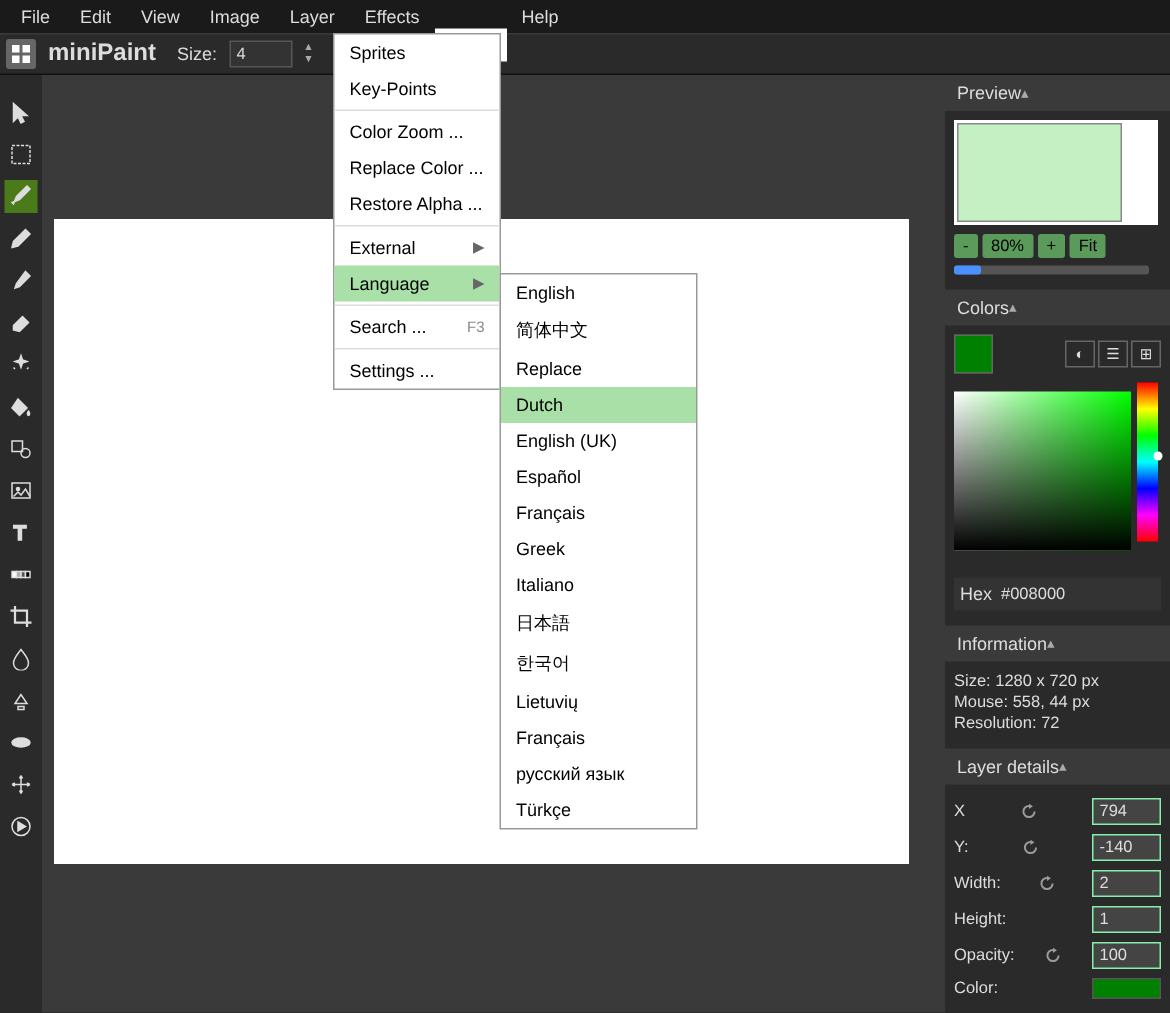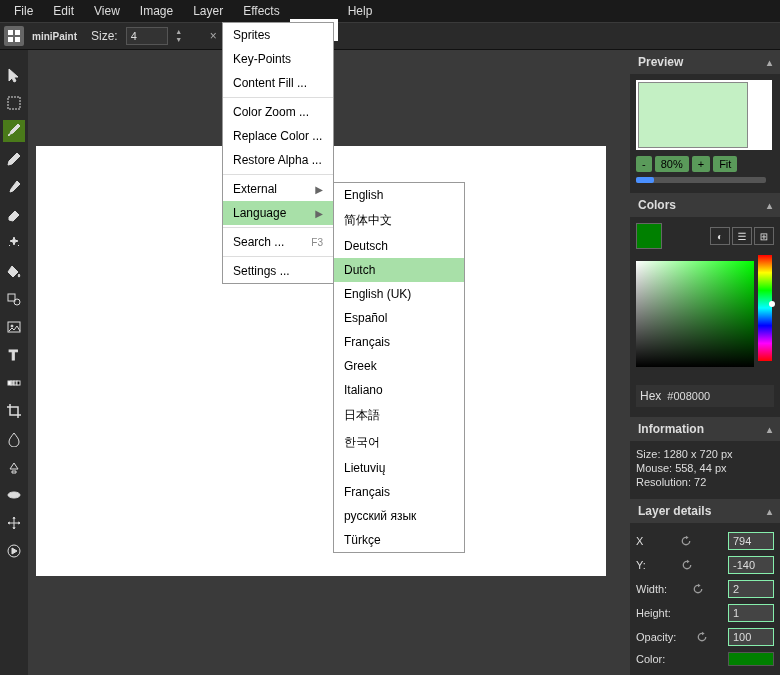--- a/index.html
+++ b/index.html
@@ -10,7 +10,7 @@
 .toolbar { height: 28px; background: #2a2a2a; display: flex; align-items: center; gap: 8px; padding: 0 4px; border-top: 1px solid #3a3a3a; border-bottom: 1px solid #111; }
 .logo { width: 20px; height: 20px; background: #666; display: flex; align-items: center; justify-content: center; border-radius: 2px; }
 .logo svg { width: 16px; height: 16px; }
-.brand { font-weight: bold; font-size: 10px; }
+.brand { font-weight: bold; font-size: 16px; }
 .size-label { font-size: 12px; margin-left: 6px; }
 .size-input { width: 42px; height: 18px; background: #333; border: 1px solid #555; color: #ddd; padding: 0 4px; font-size: 11px; }
 .spinner { display: flex; flex-direction: column; margin-left: -2px; }

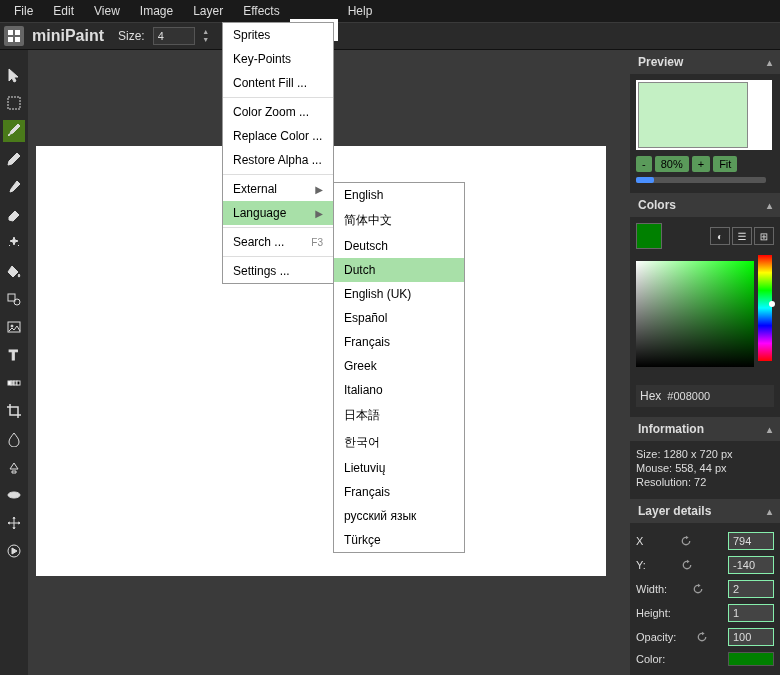--- a/index.html
+++ b/index.html
@@ -26,7 +26,7 @@
 .canvas { position: absolute; top: 96px; left: 8px; width: 570px; height: 430px; background: #fff; }
 .right-panel { width: 150px; background: #2a2a2a; display: flex; flex-direction: column; gap: 4px; overflow: hidden; }
 .panel { background: #2a2a2a; }
-.panel-head { background: #3a3a3a; padding: 5px 8px; font-weight: bold; font-size: 12px; display: flex; justify-content: space-between; align-items: center; }
+.panel-head { background: #3a3a3a; padding: 5px 8px; font-weight: normal; font-size: 12px; display: flex; justify-content: flex-start; align-items: center; }
 .panel-body { padding: 6px; }
 .preview-thumb { width: 110px; height: 66px; background: #c4f0c4; border: 1px solid #888; }
 .preview-thumb-wrap { background:#fff; padding:2px; width:136px; }

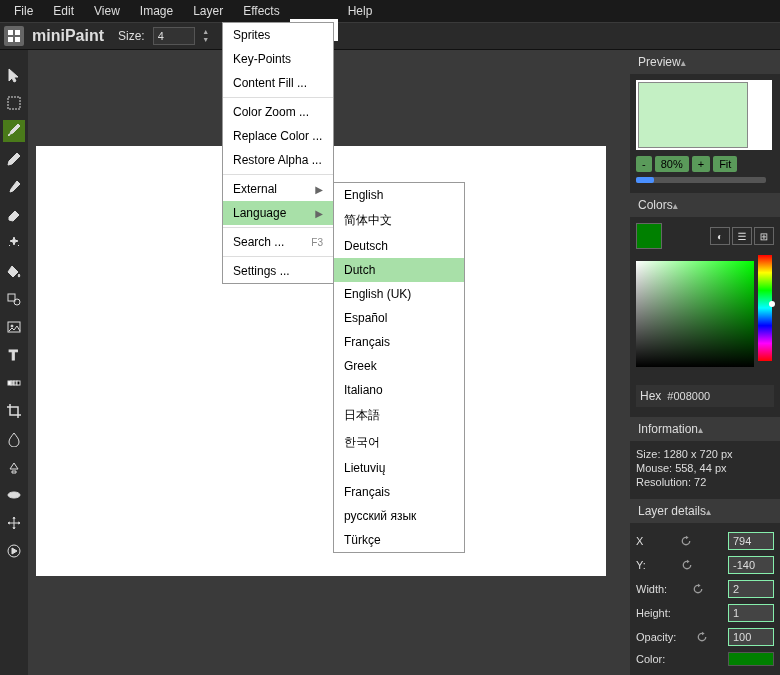--- a/index.html
+++ b/index.html
@@ -313,9 +313,6 @@
     <div class="dd-item">
       <span>Key-Points</span>
     </div>
-    <div class="dd-item">
-      <span>Content Fill ...</span>
-    </div>
     <div class="dd-sep"></div>
     <div class="dd-item">
       <span>Color Zoom ...</span>

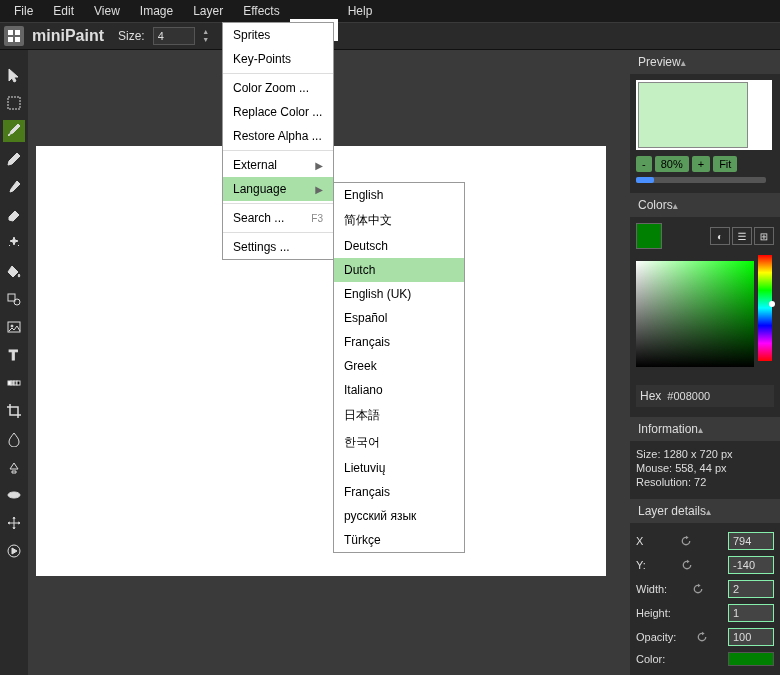--- a/index.html
+++ b/index.html
@@ -345,7 +345,7 @@
 <div class="dropdown lang">
     <div class="dd-item">English</div>
     <div class="dd-item">简体中文</div>
-    <div class="dd-item">Deutsch</div>
+    <div class="dd-item">Replace</div>
     <div class="dd-item hover">Dutch</div>
     <div class="dd-item">English (UK)</div>
     <div class="dd-item">Español</div>

